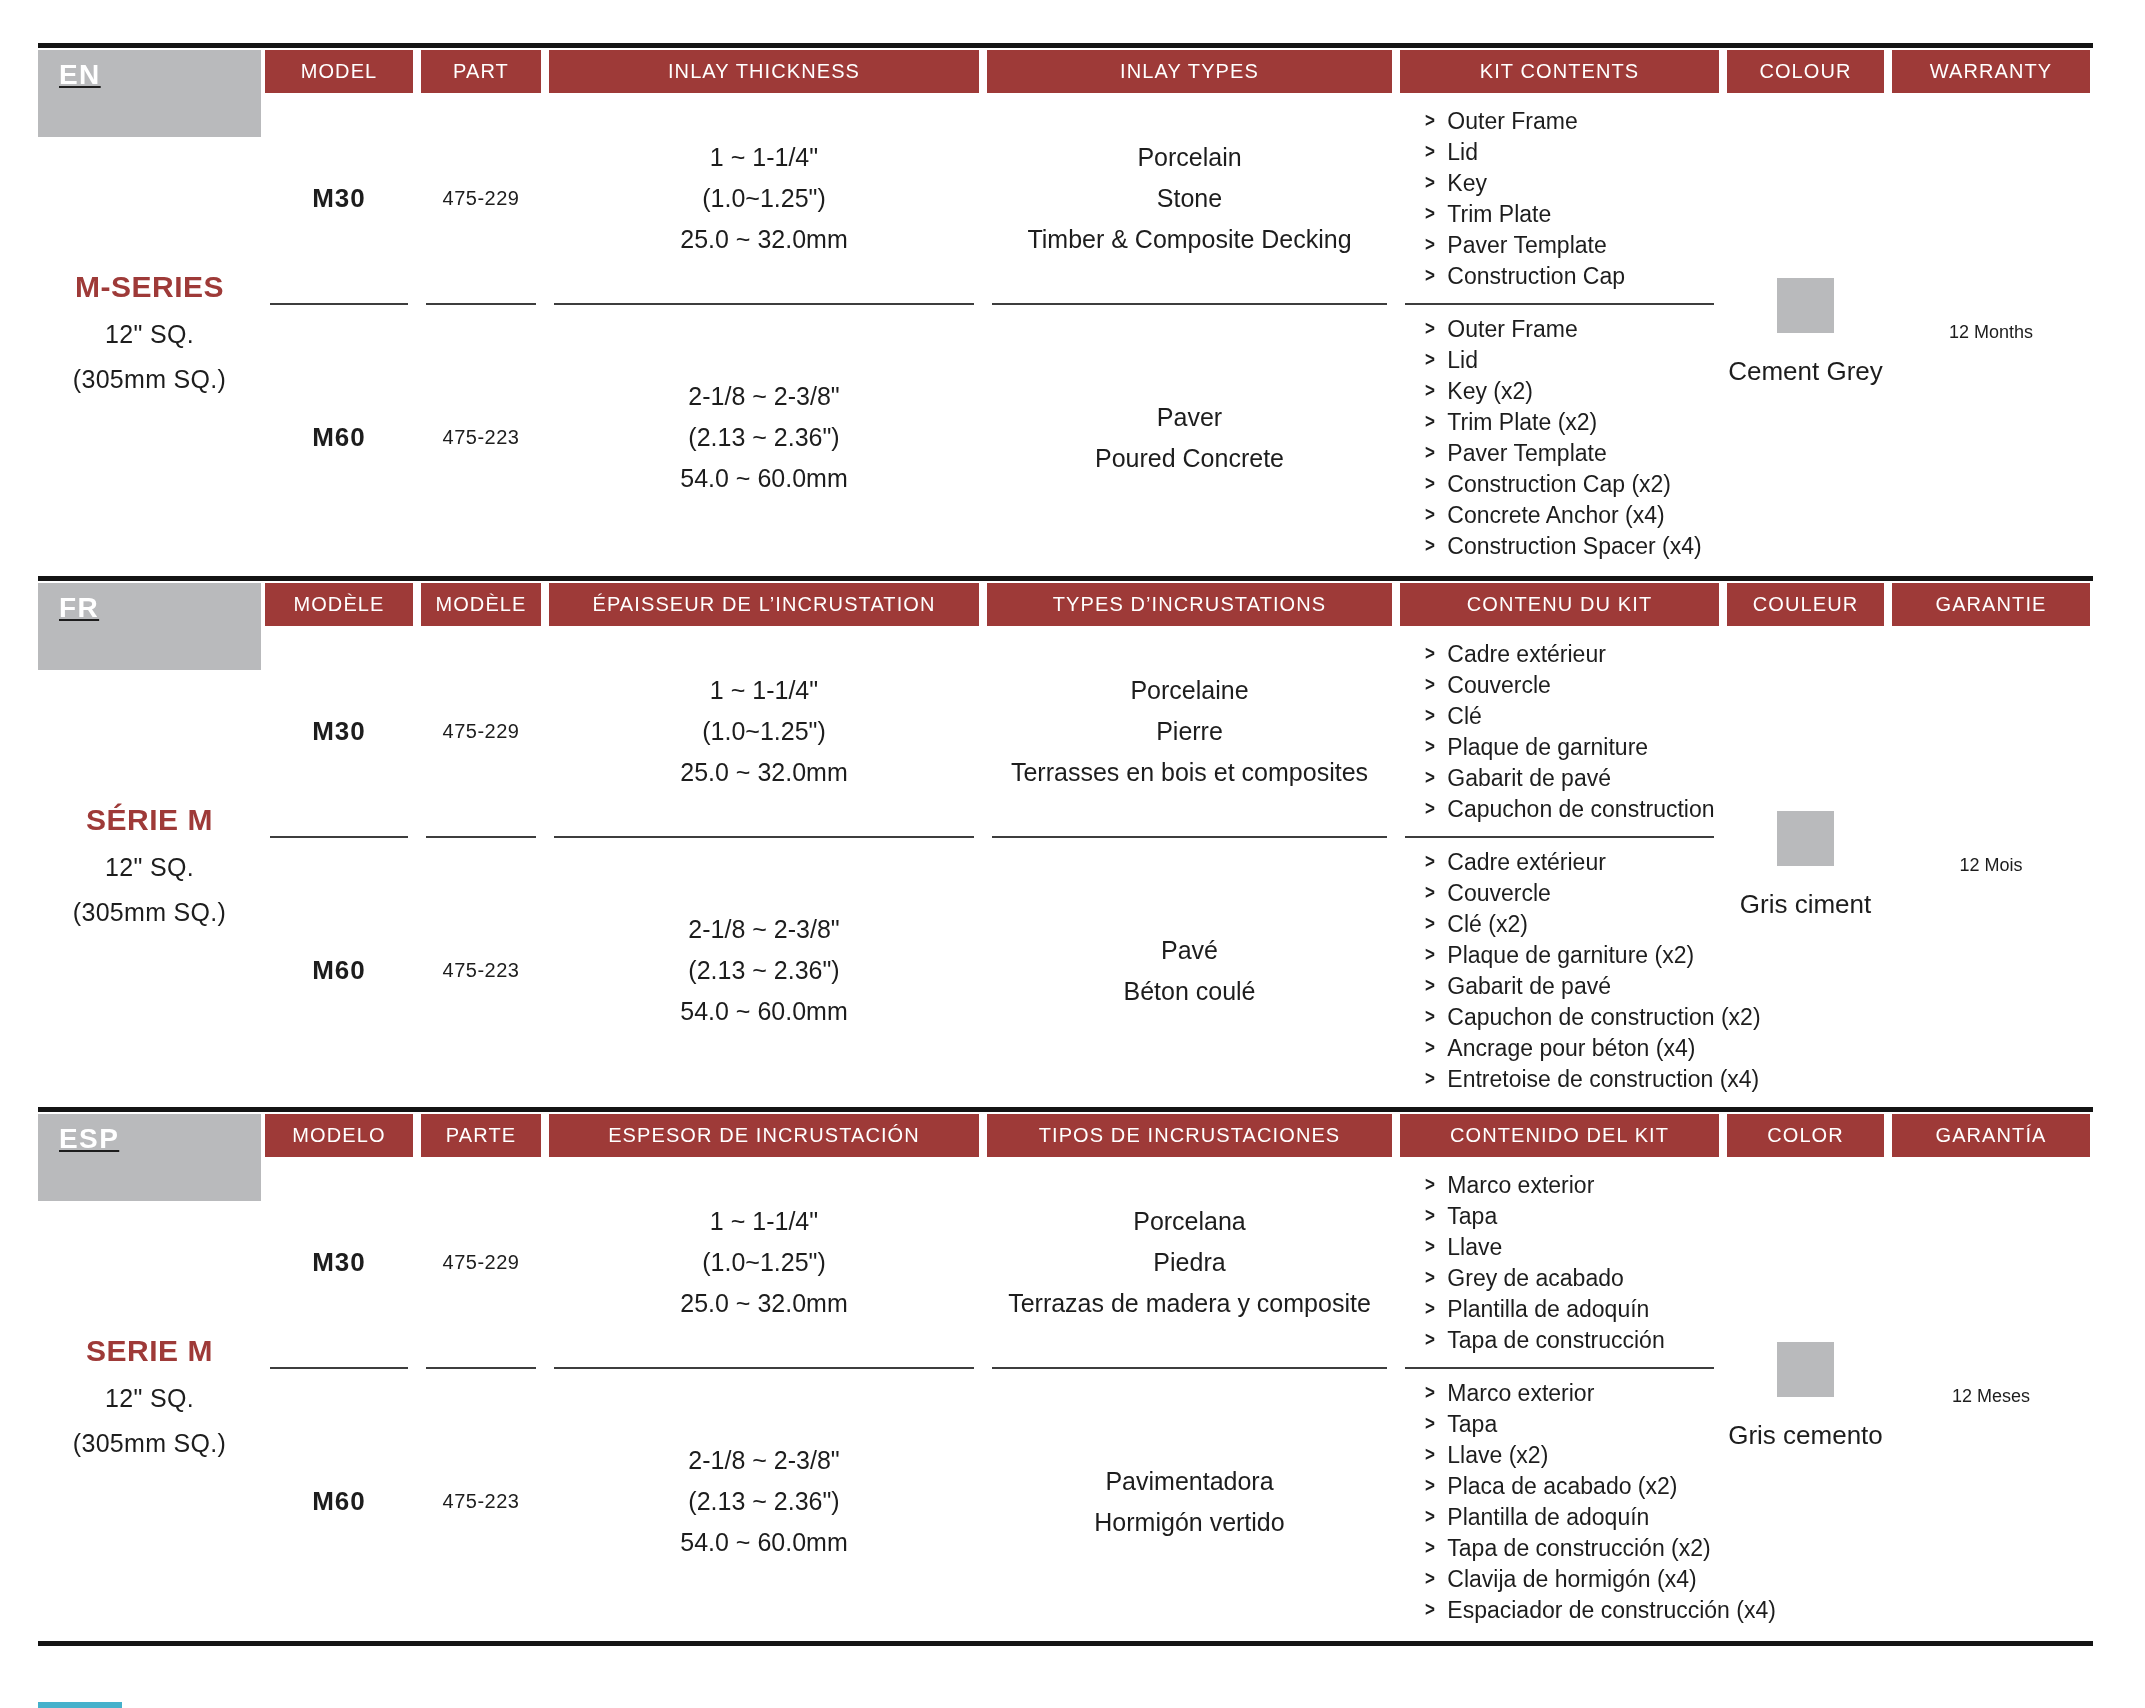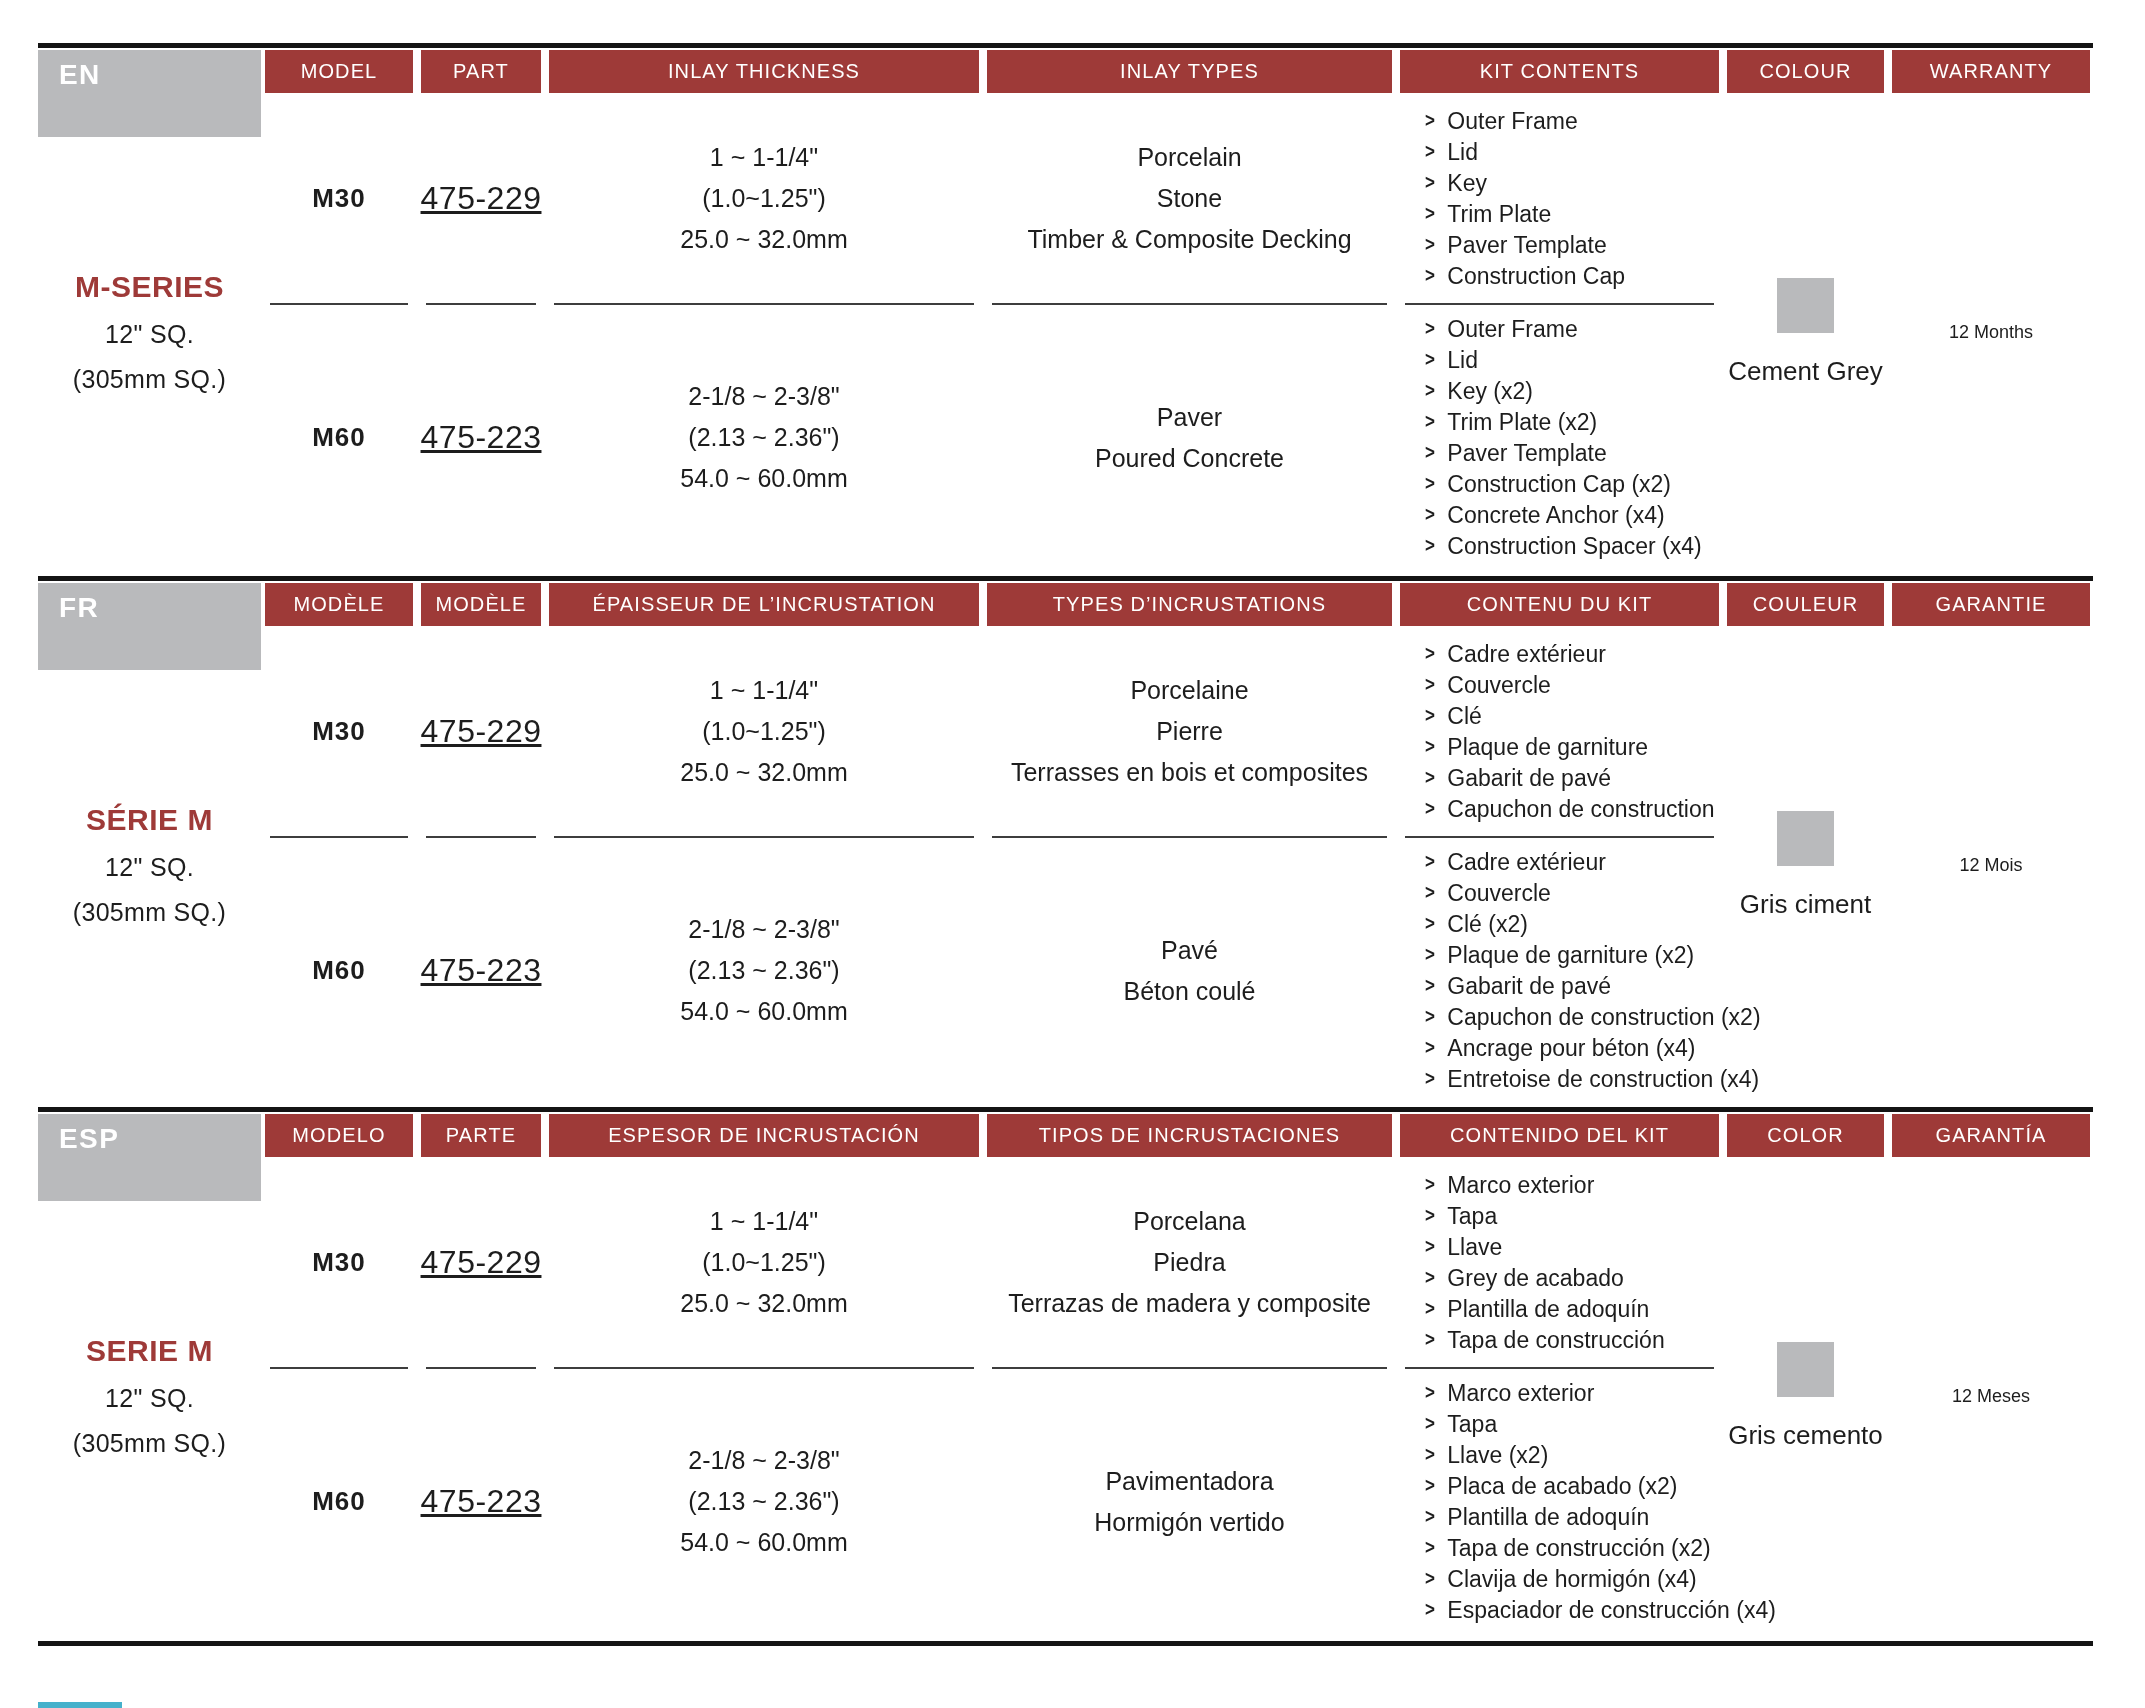--- a/index.html
+++ b/index.html
@@ -12,7 +12,7 @@
   .bottomline { position:absolute; left:38px; top:1641px; width:2055px; height:4.8px; background:#141414; }
   .bluemark { position:absolute; left:38px; top:1702px; width:84px; height:5.7px; background:#45b1cb; }
 
-  .lang-tab { position:absolute; top:6.7px; left:0; width:223px; height:87px; background:#b9babc; z-index:2; }
+  .lang-tab { position:absolute; top:6.7px; left:0; width:223px; height:87px; background:#b9babc; z-index:2;text-decoration:underline; }
   .lang-label { display:block; padding:9.6px 0 0 21px; color:#ffffff; font-size:28px; font-weight:bold; letter-spacing:1.4px; }
 
   .grid-cols { display:grid; grid-template-columns:223px 156px 128px 438px 413px 327px 165px 206px; }

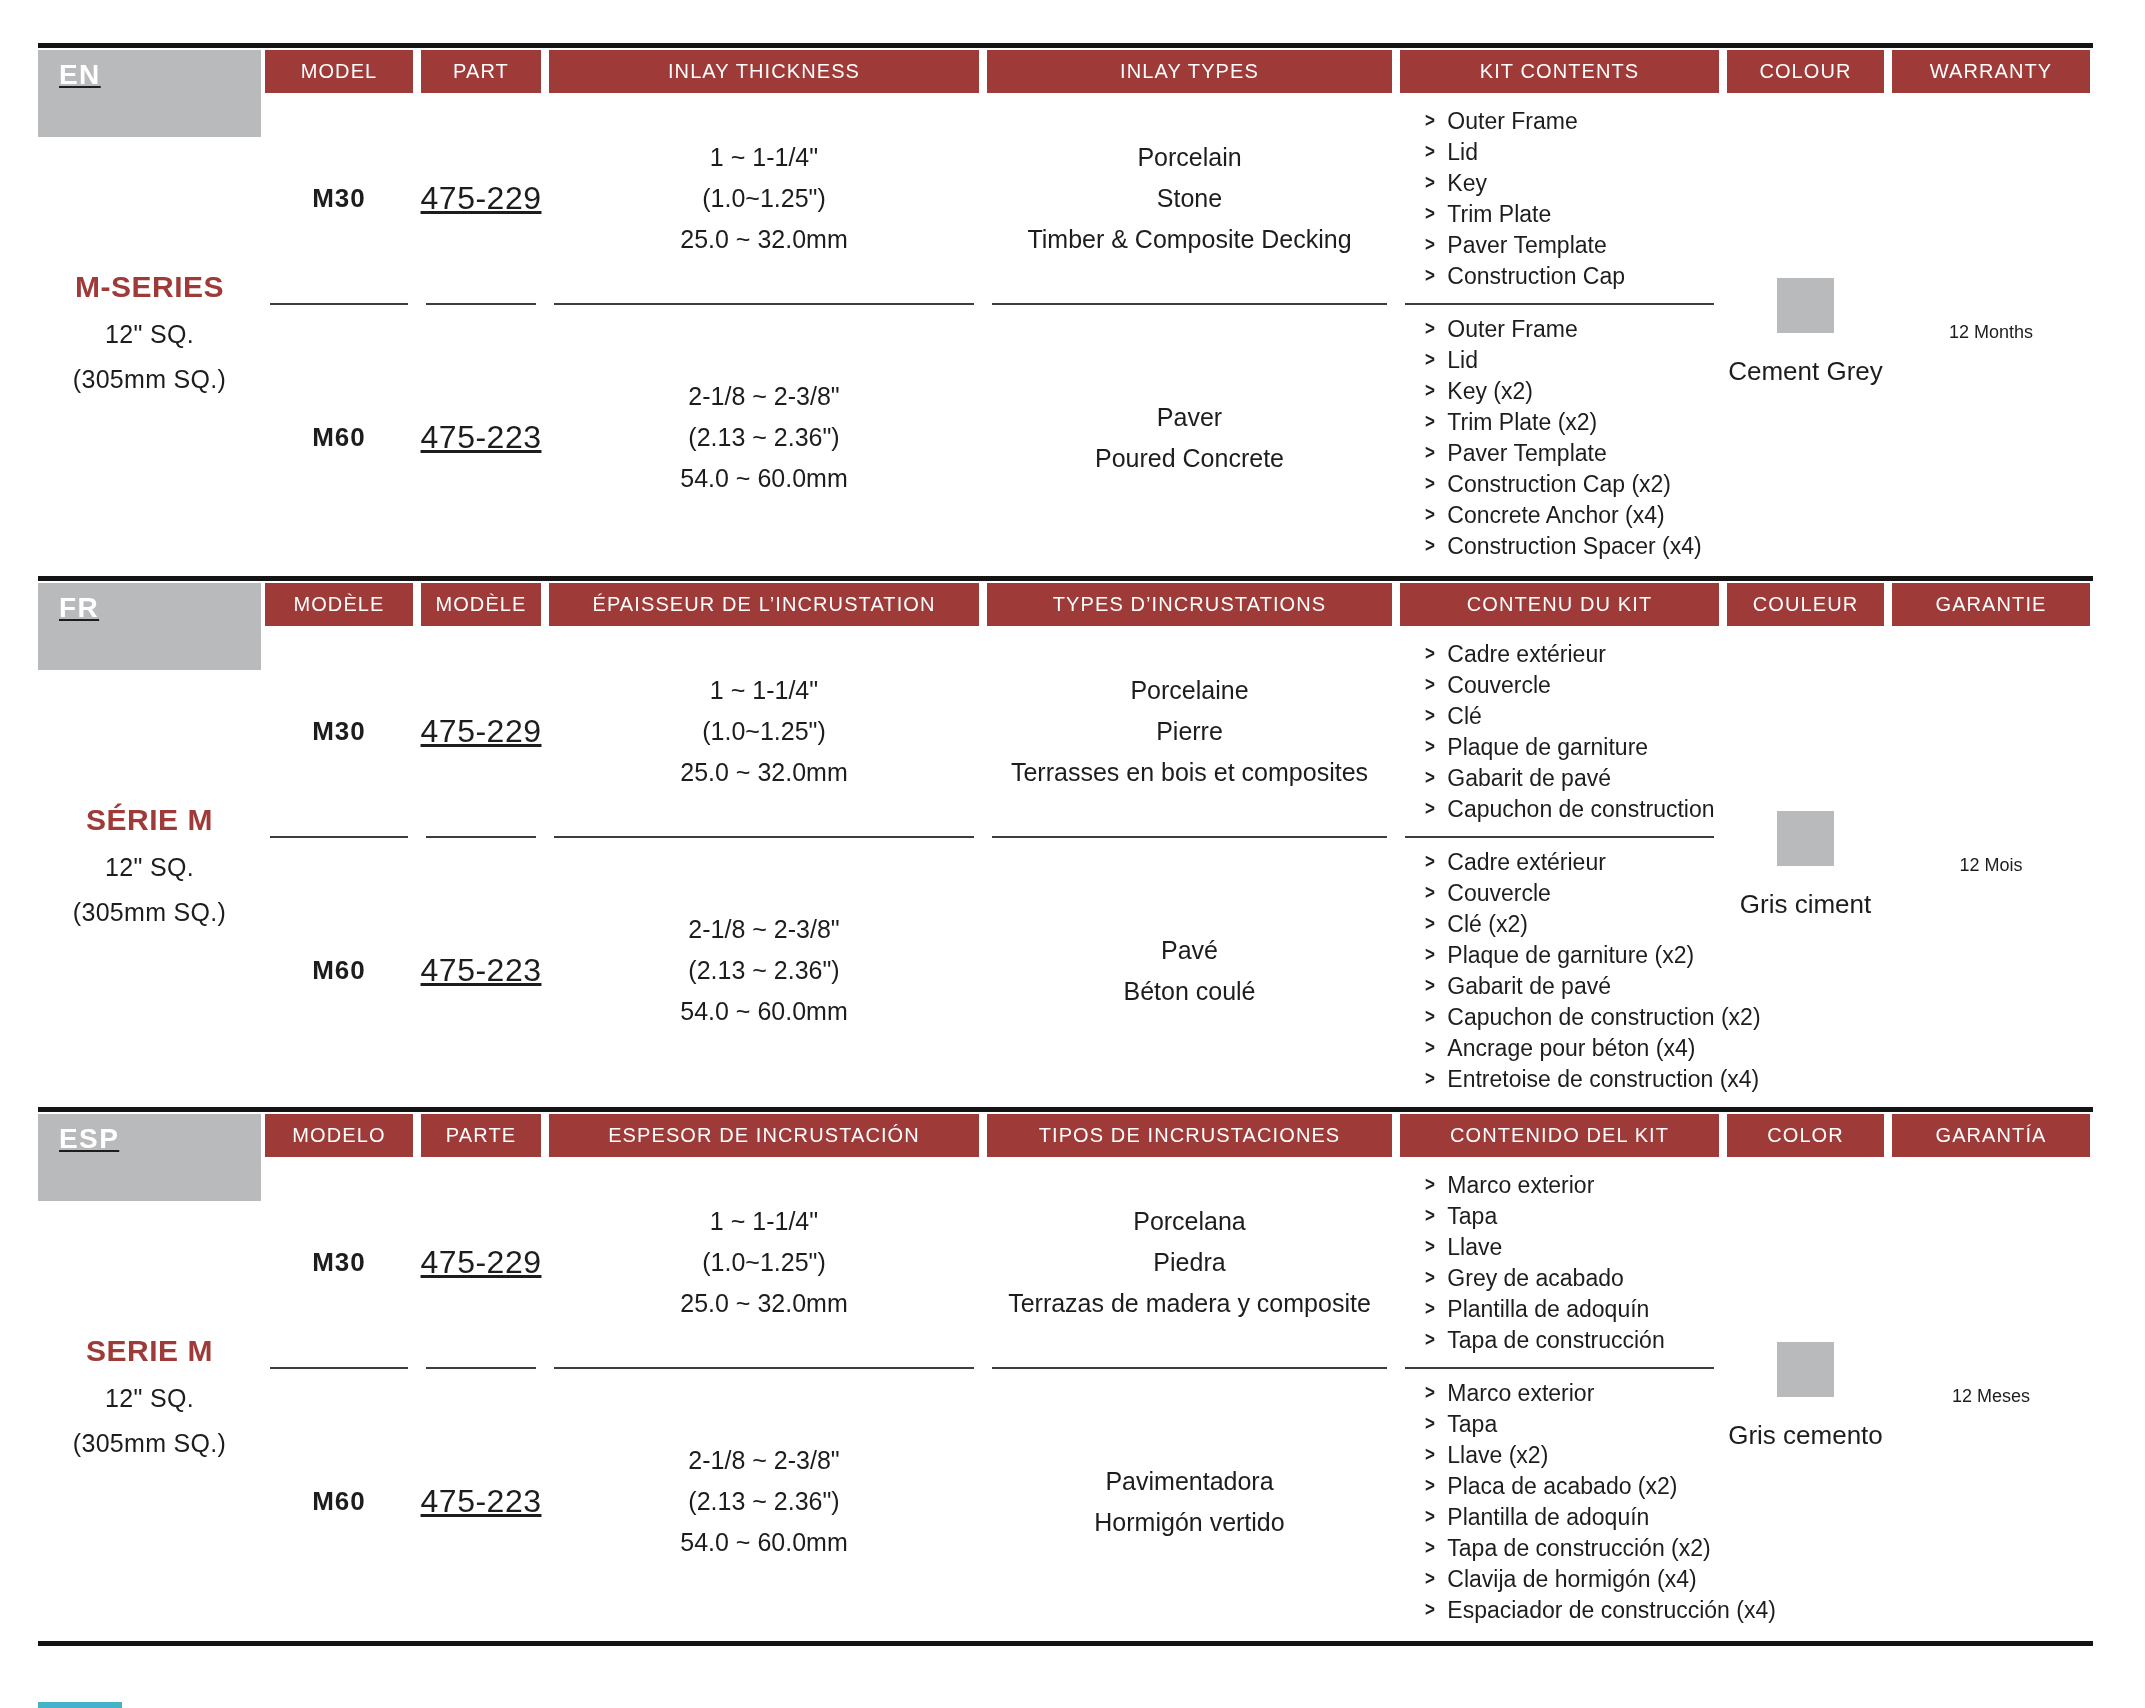--- a/index.html
+++ b/index.html
@@ -35,7 +35,7 @@
   .series-dim { font-size:25px; margin-top:16.3px; letter-spacing:0.3px; }
 
   .model-label { font-size:26px; font-weight:bold; letter-spacing:1px; }
-  .part-label  { font-size:32px; letter-spacing:0.5px;text-decoration:underline; }
+  .part-label  { font-size:20px; letter-spacing:0.5px; }
 
   .stack-line { line-height:41px; font-size:25px; text-align:center; white-space:nowrap; }
 

